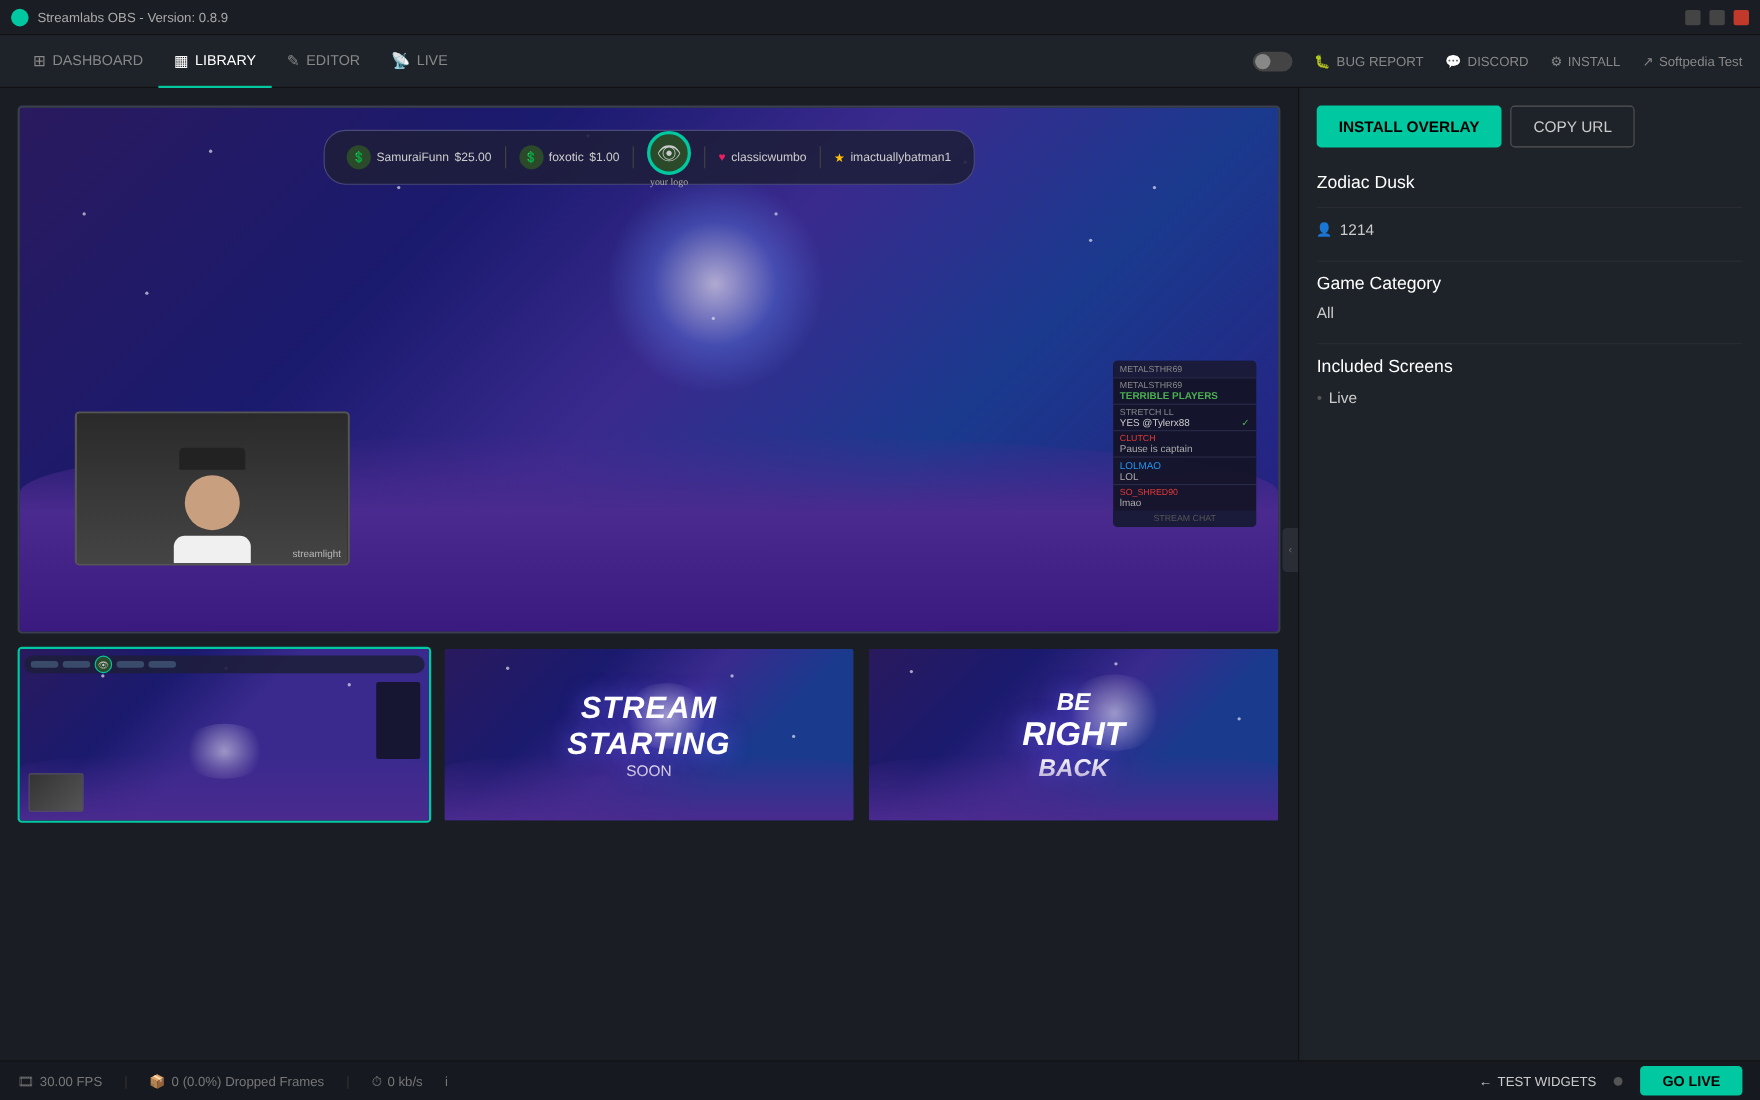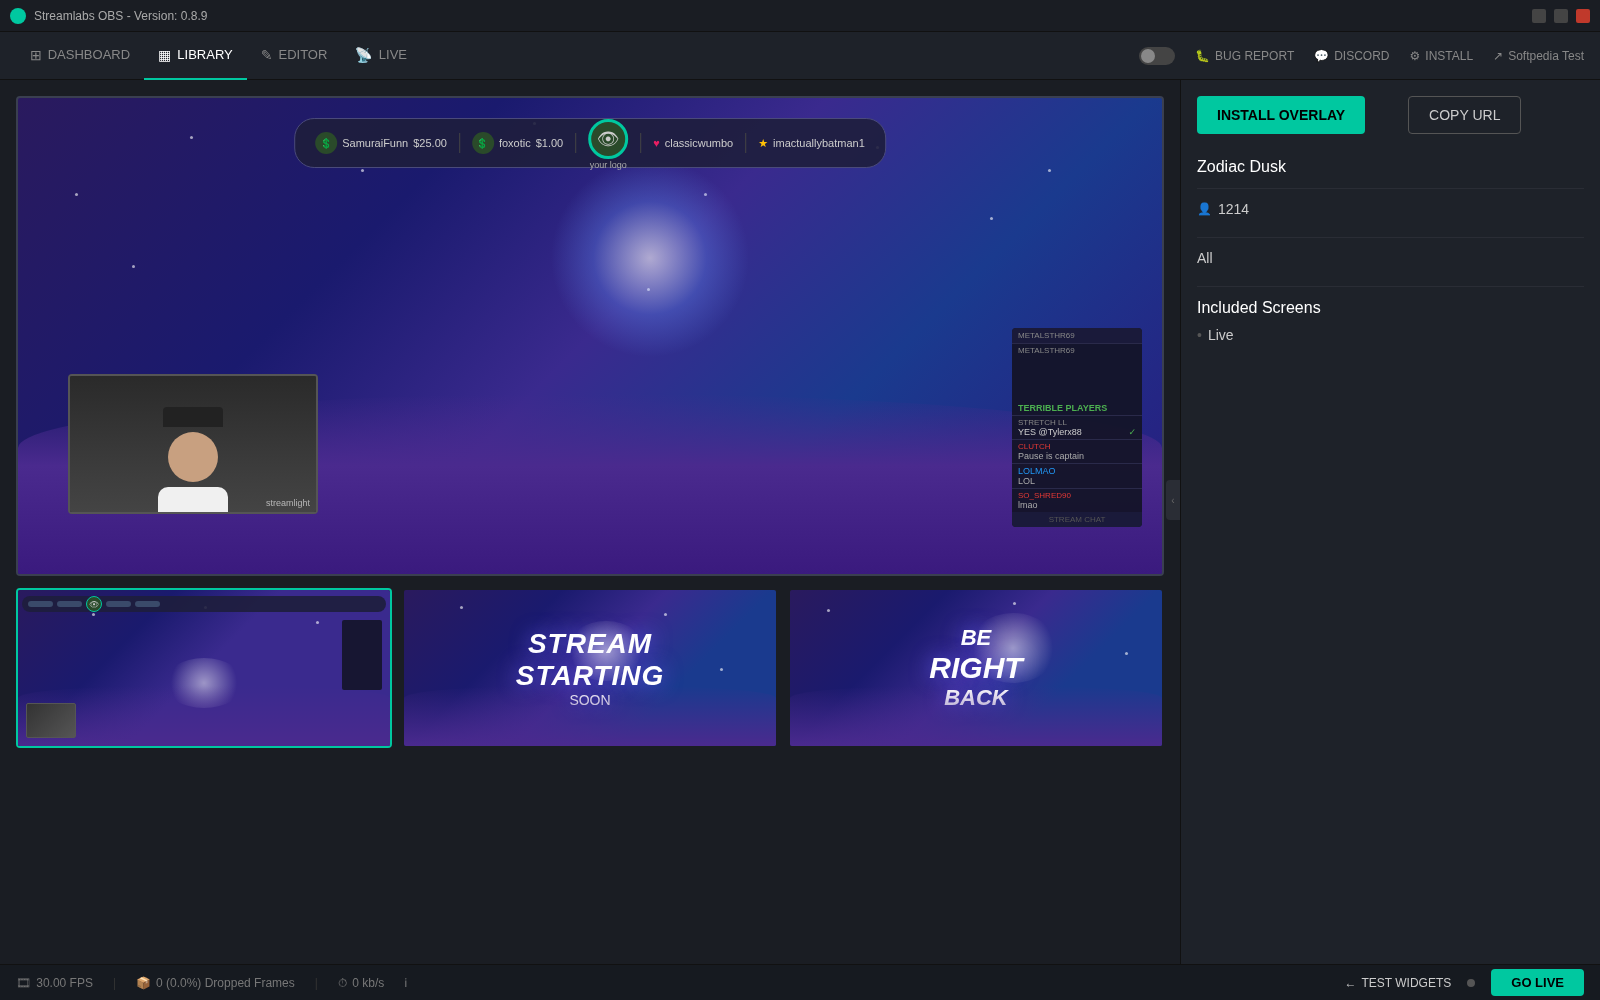--- a/index.html
+++ b/index.html
@@ -398,7 +398,6 @@
     .sidebar-buttons {
       display: flex;
       margin-bottom: 24px;
-      gap: 35px;
     }
 
     .sidebar-section-title {

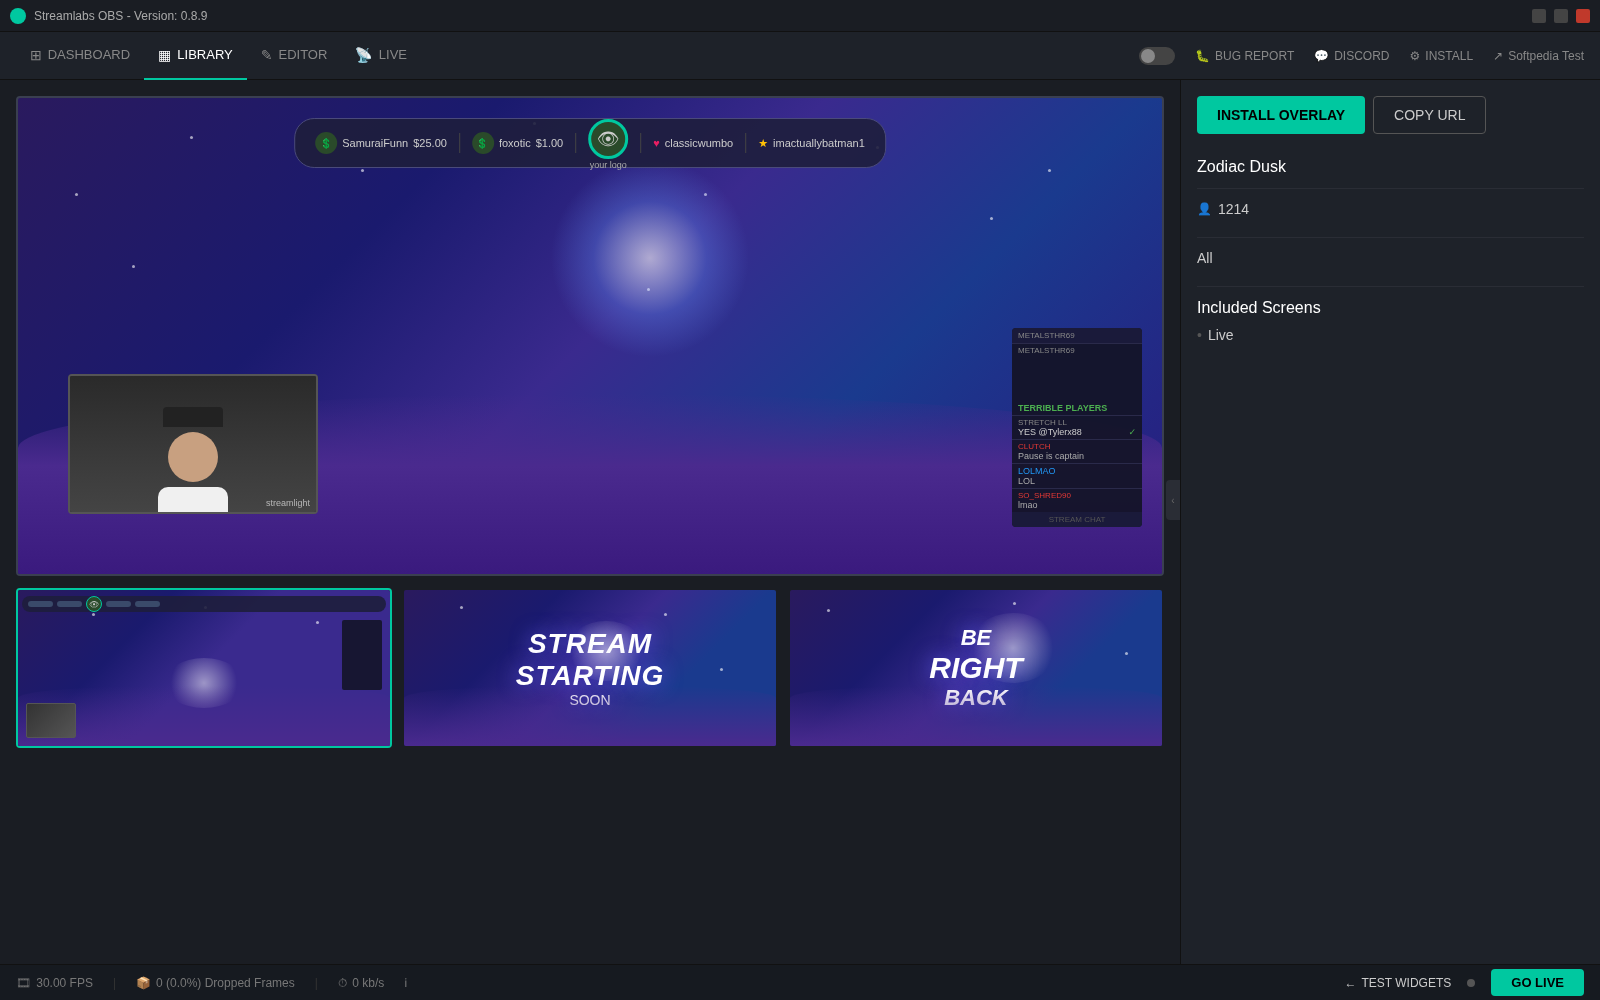--- a/index.html
+++ b/index.html
@@ -214,6 +214,7 @@
       font-size: 9px;
       color: #aaa;
       white-space: nowrap;
+      font-family: Liberation Serif, serif;
     }
 
     

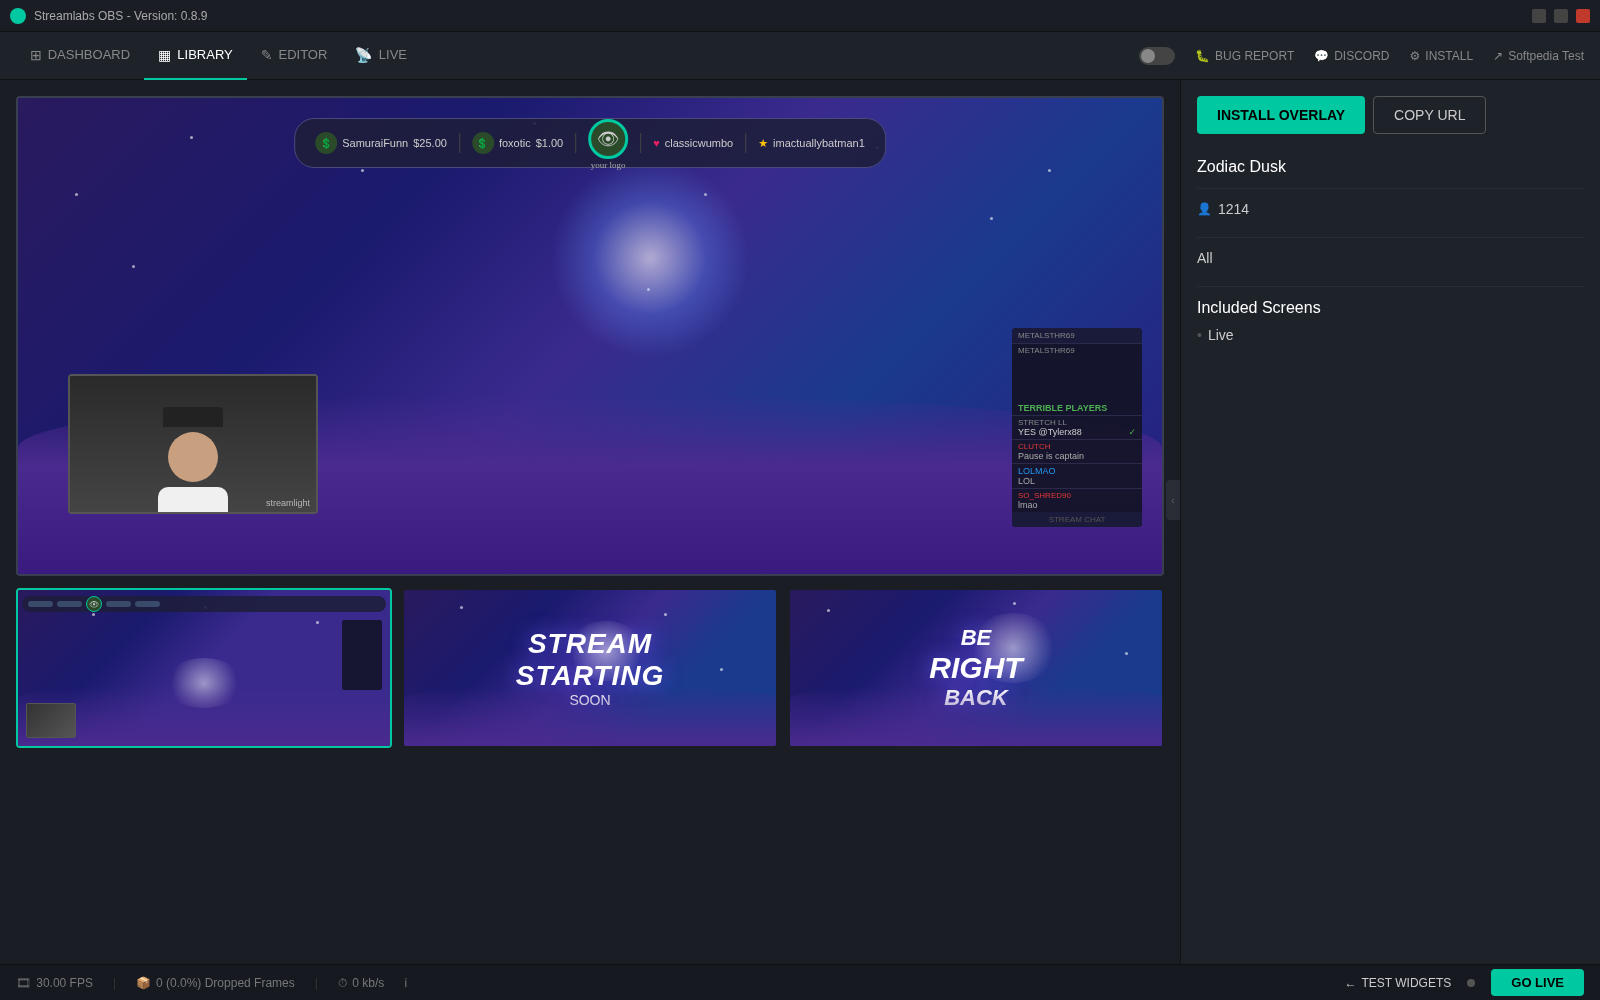--- a/index.html
+++ b/index.html
@@ -774,6 +774,7 @@
     </div>
     <hr class="sidebar-divider">
 
+    <div class="sidebar-section-title">Game Category</div>
     <div class="sidebar-value">All</div>
     <hr class="sidebar-divider">
 

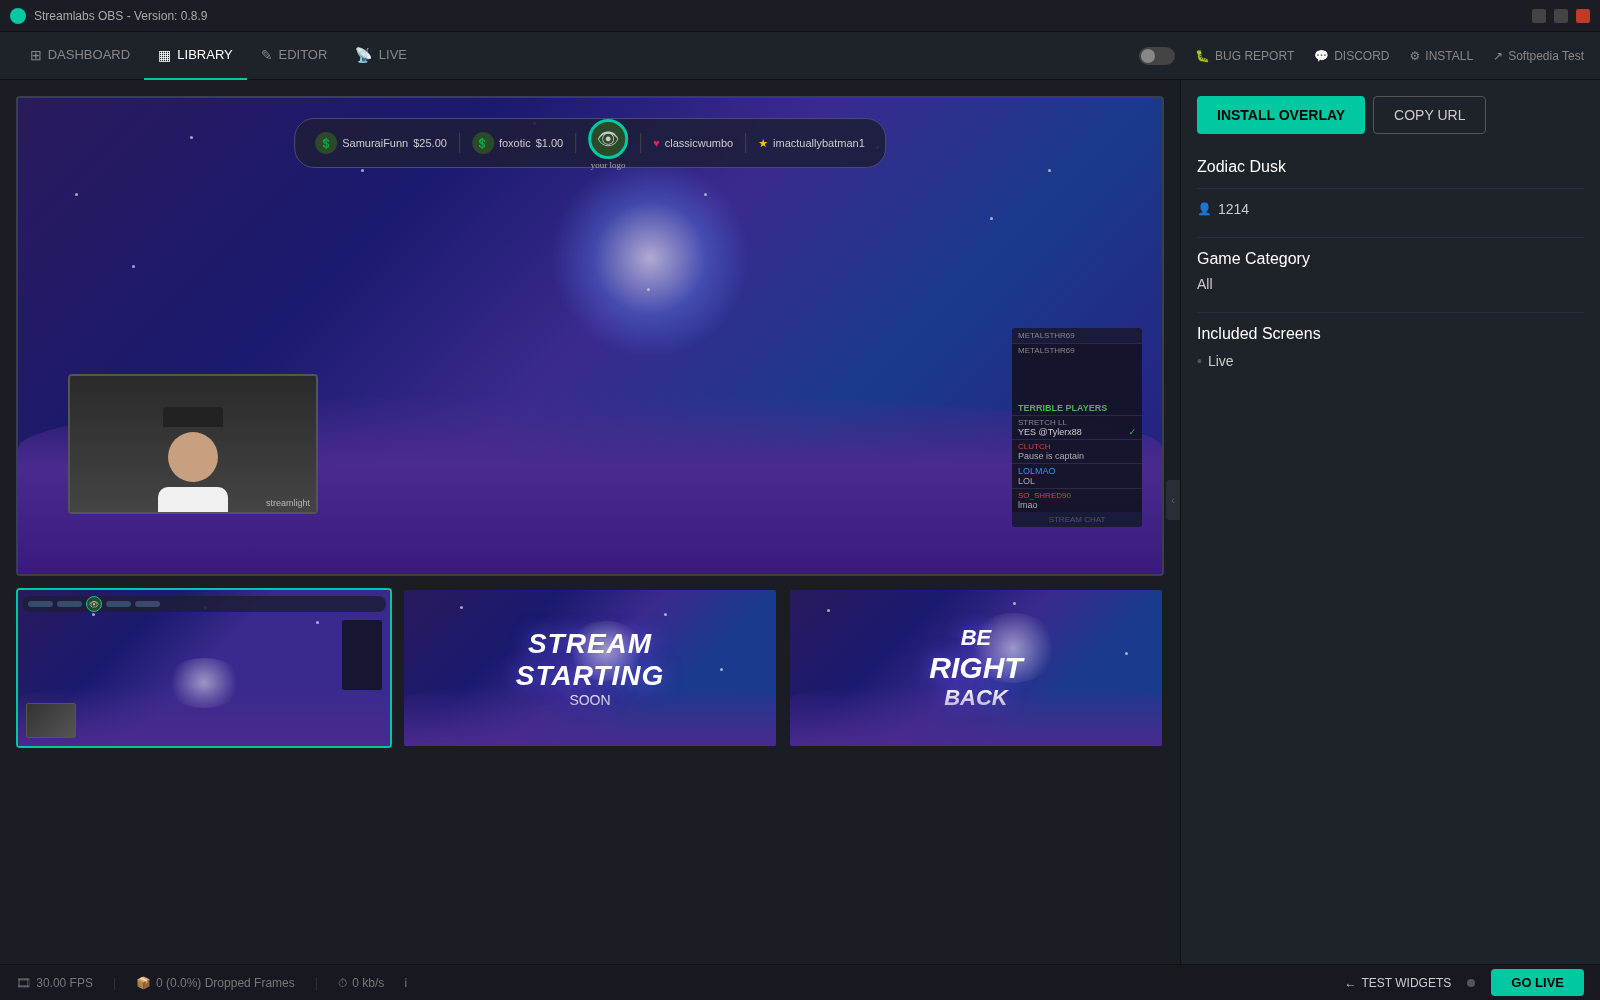--- a/index.html
+++ b/index.html
@@ -258,7 +258,7 @@
       font-size: 8px;
       color: #888;
     }
-    .chat-green { color: #4caf50; font-size: 9px; font-weight: bold; margin-top: 48px; }
+    .chat-green { color: #4caf50; font-size: 9px; font-weight: bold; }
     .chat-red { color: #e53935; font-size: 8px; }
     .chat-blue { color: #2196f3; font-size: 9px; }
     .chat-checkmark { color: #4caf50; float: right; }

